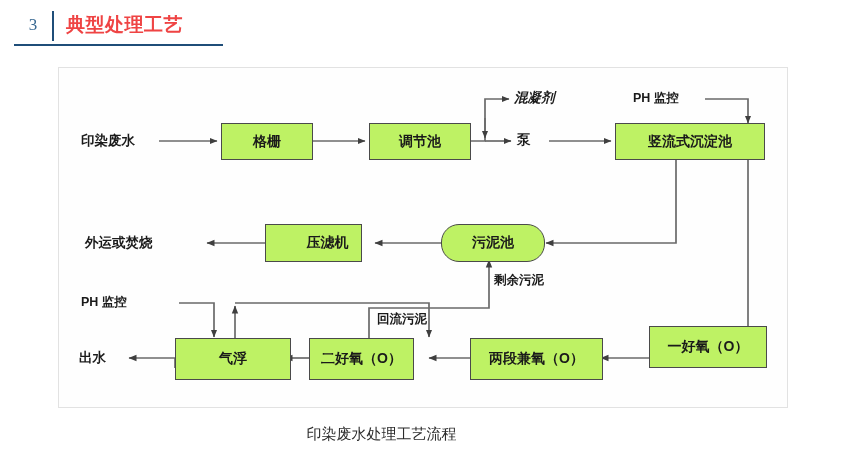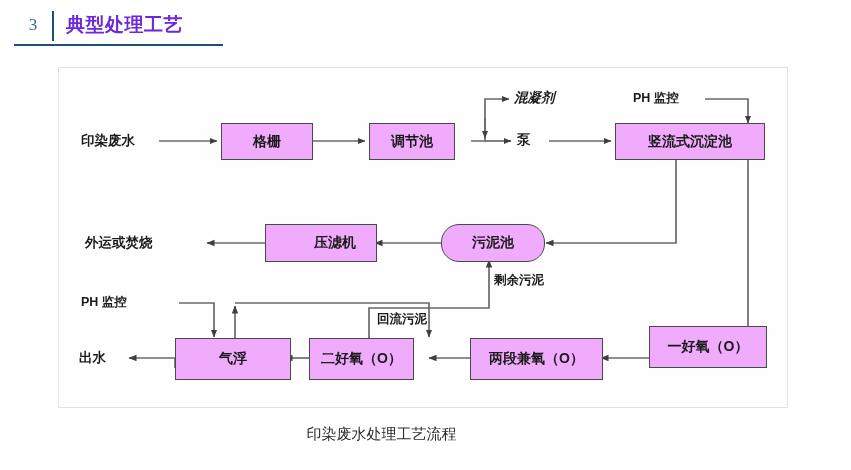--- a/index.html
+++ b/index.html
@@ -44,7 +44,7 @@
     padding-left: 12px;
     font-size: 19px;
     font-weight: bold;
-    color: #6d28d9;
+    color: #ef4444;
     letter-spacing: 0.5px;
     line-height: 1;
     padding-bottom: 3px;

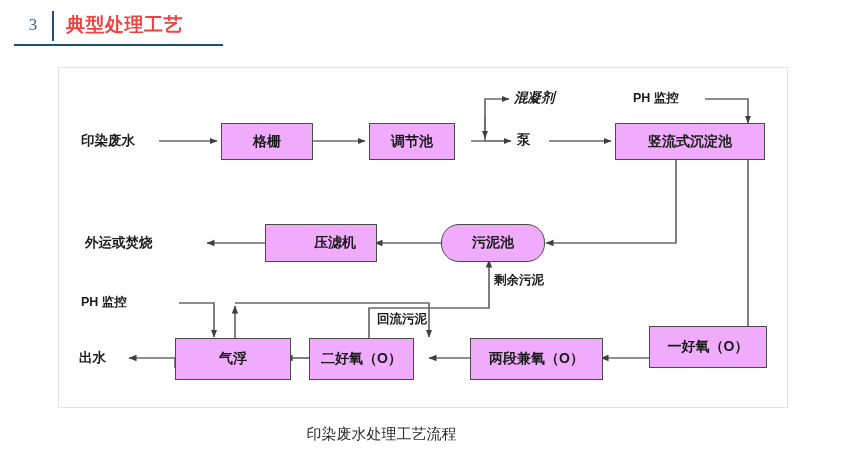--- a/index.html
+++ b/index.html
@@ -68,7 +68,7 @@
   .node {
     position: absolute;
     border: 1.6px solid #4a4a4a;
-    background: #f0abfc;
+    background: #bef264;
     display: flex;
     align-items: center;
     justify-content: center;

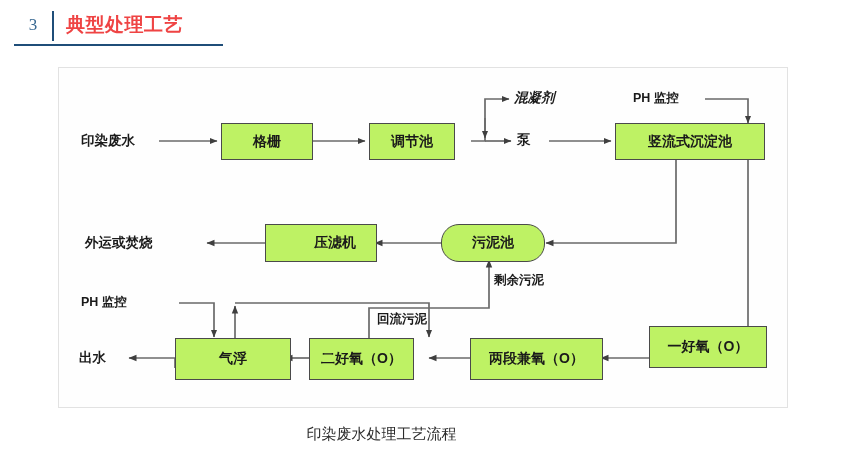--- a/index.html
+++ b/index.html
@@ -170,7 +170,7 @@
 
     <div class="node" style="left:162px; top:55px; width:92px; height:37px;">格栅</div>
 
-    <div class="node" style="left:310px; top:55px; width:86px; height:37px;">调节池</div>
+    <div class="node" style="left:310px; top:55px; width:102px; height:37px;">调节池</div>
 
     <div class="node" style="left:556px; top:55px; width:150px; height:37px;">竖流式沉淀池</div>
 

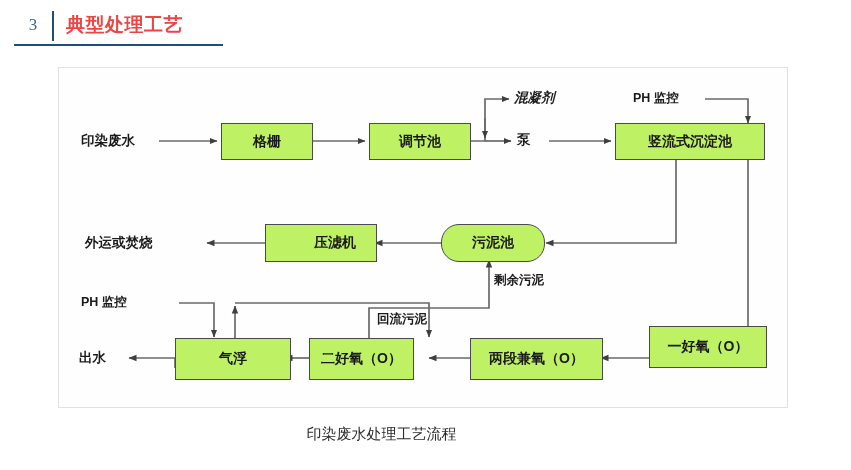--- a/index.html
+++ b/index.html
@@ -174,7 +174,7 @@
 
     <div class="node" style="left:556px; top:55px; width:150px; height:37px;">竖流式沉淀池</div>
 
-    <div class="node" style="left:206px; top:156px; width:112px; height:38px;padding-left:28px;">压滤机</div>
+    <div class="node" style="left:206px; top:156px; width:97px; height:38px;padding-left:28px;">压滤机</div>
 
     <div class="node" style="left:382px; top:156px; width:104px; height:38px;border-radius:18px;">污泥池</div>
 

